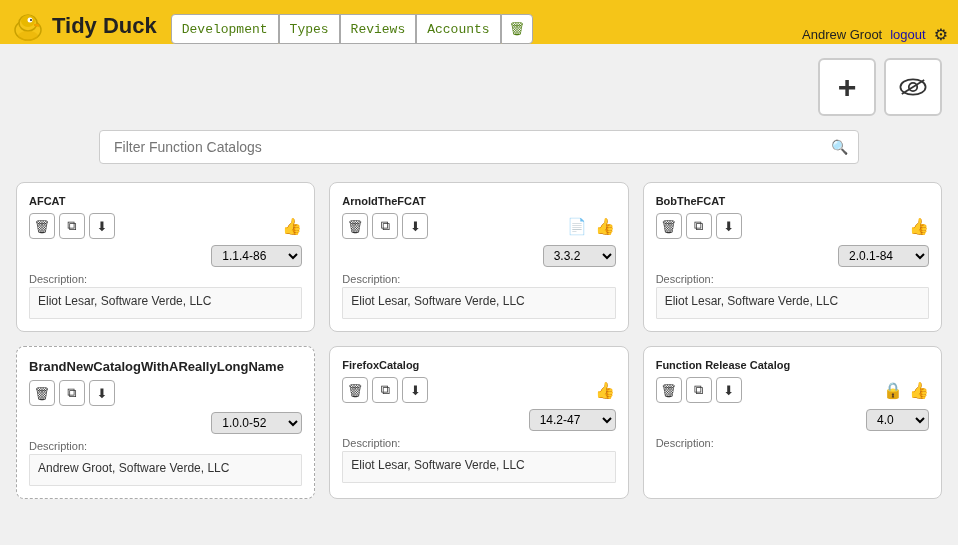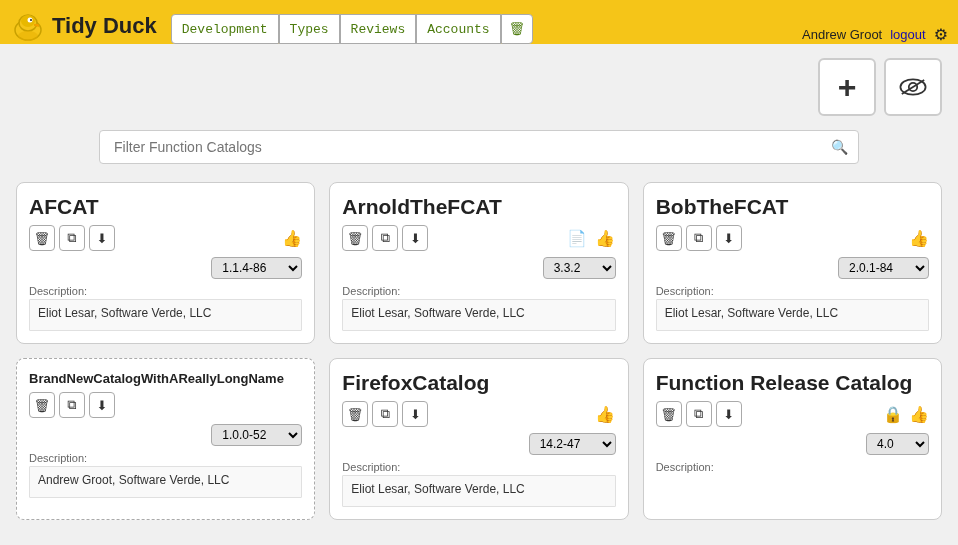--- a/index.html
+++ b/index.html
@@ -149,7 +149,7 @@
       margin-bottom: 6px;
     }
     .card-title {
-      font-size: 21px;
+      font-size: 11px;
       font-weight: bold;
       color: #222;
     }

